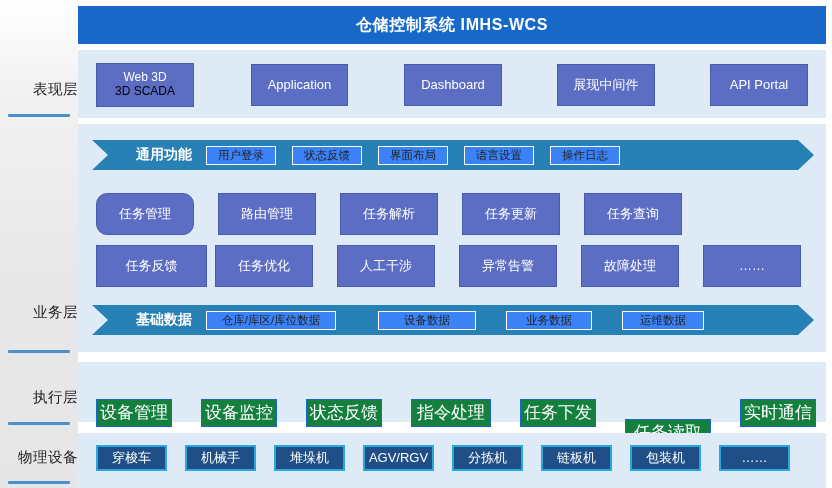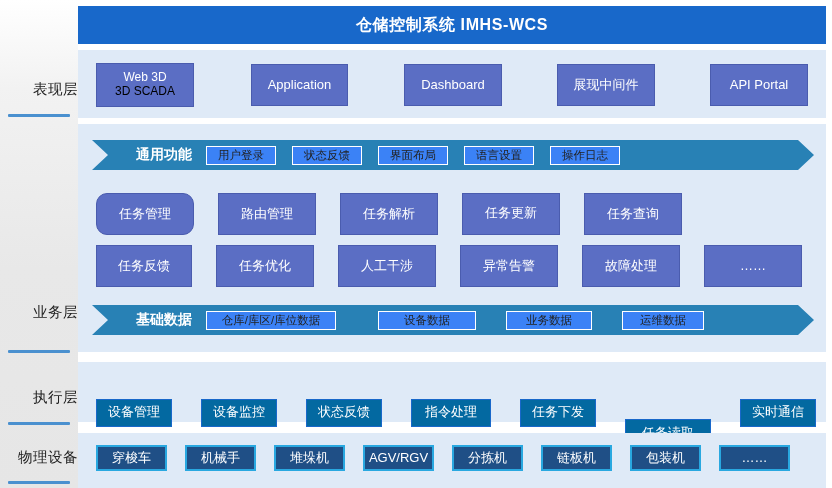--- a/index.html
+++ b/index.html
@@ -140,7 +140,7 @@
       <div class="box box-slate" style="width:98px; margin-right:24px;border-radius:11px;">任务管理</div>
       <div class="box box-slate" style="width:98px; margin-right:24px;">路由管理</div>
       <div class="box box-slate" style="width:98px; margin-right:24px;">任务解析</div>
-      <div class="box box-slate" style="width:98px; margin-right:24px;font-family:Liberation Mono, monospace;">任务更新</div>
+      <div class="box box-slate" style="width:98px; margin-right:24px;">任务更新</div>
       <div class="box box-slate" style="width:98px;">任务查询</div>
     </div>
 

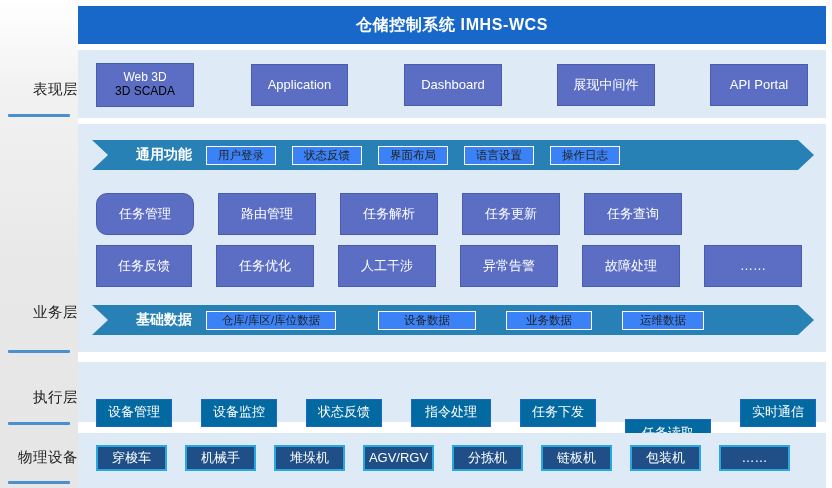--- a/index.html
+++ b/index.html
@@ -145,7 +145,7 @@
     </div>
 
     <div class="row" style="top:121px; left:18px;">
-      <div class="box box-slate" style="width:96px; margin-right:24px;">任务反馈</div>
+      <div class="box box-slate" style="width:111px; margin-right:8px;">任务反馈</div>
       <div class="box box-slate" style="width:98px; margin-right:24px;">任务优化</div>
       <div class="box box-slate" style="width:98px; margin-right:24px;">人工干涉</div>
       <div class="box box-slate" style="width:98px; margin-right:24px;">异常告警</div>

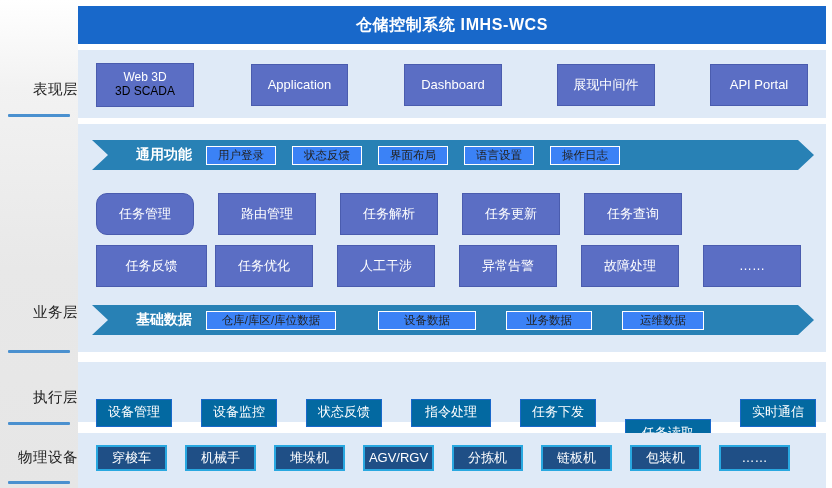--- a/index.html
+++ b/index.html
@@ -61,8 +61,8 @@
   .box-slate .scada { color: #000000; }
   
   .box-blue {
-    background: #0369a1; border: 1px solid #1868ca; color: #ffffff;
-    font-size: 13px; height: 28px;
+    background: #15803d; border: 1px solid #1868ca; color: #ffffff;
+    font-size: 17px; height: 28px;
   }
   
   .box-navy {

